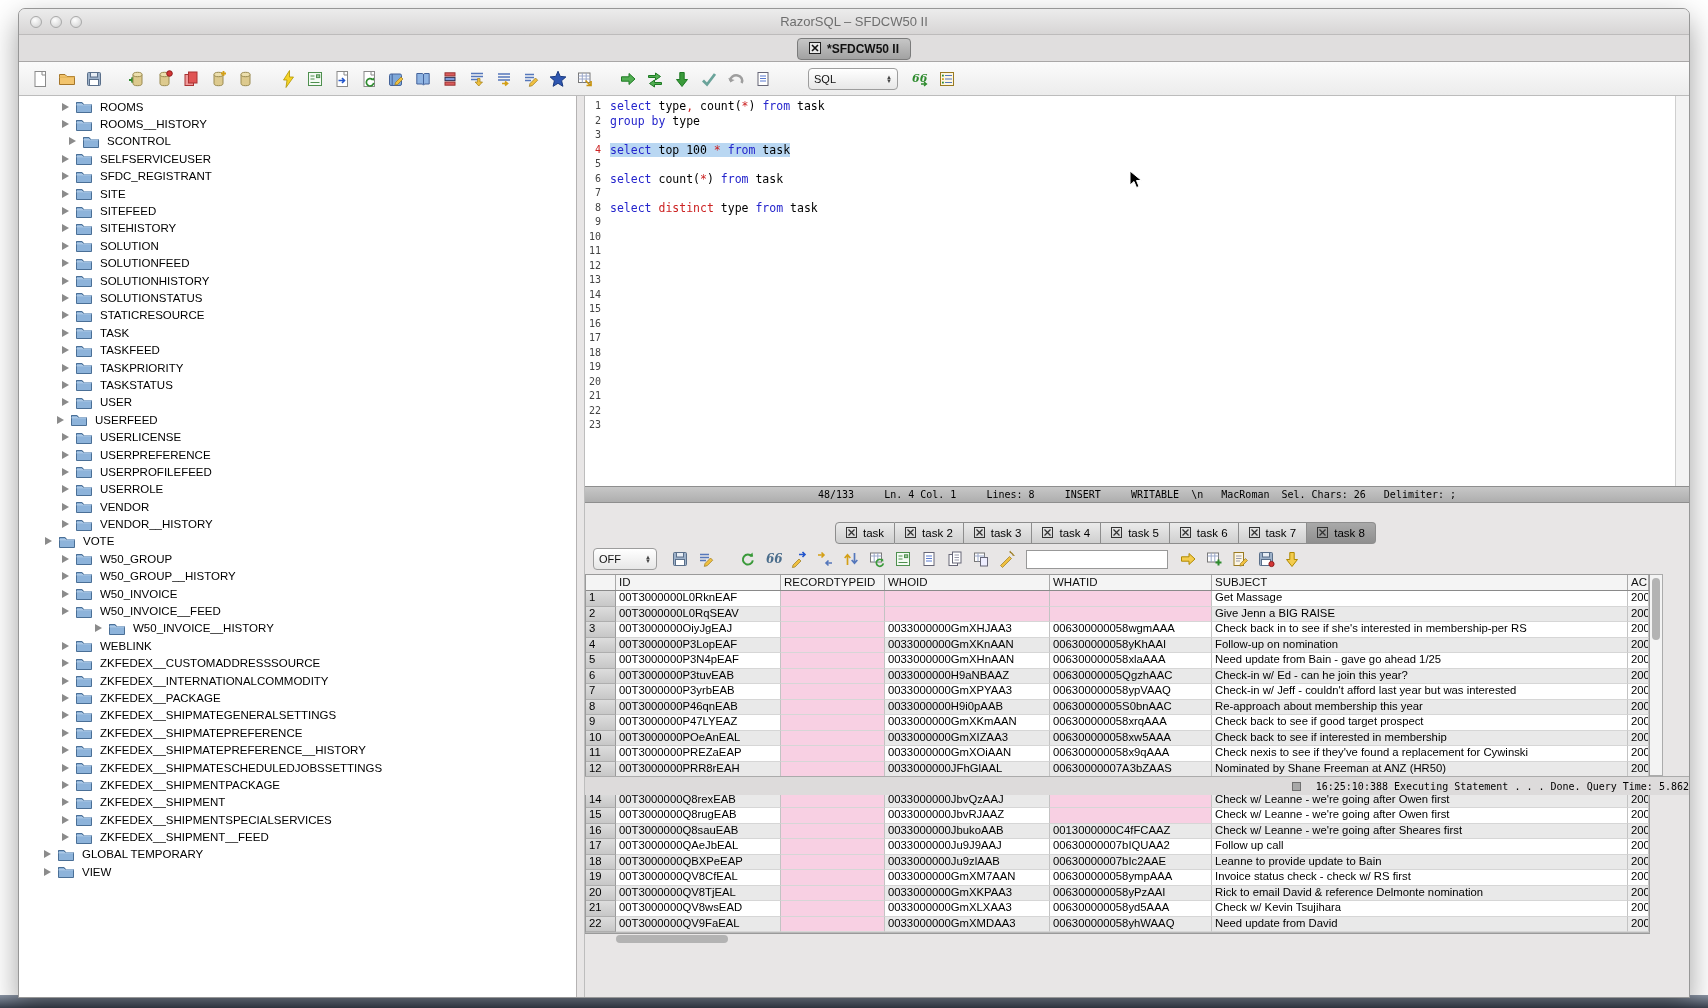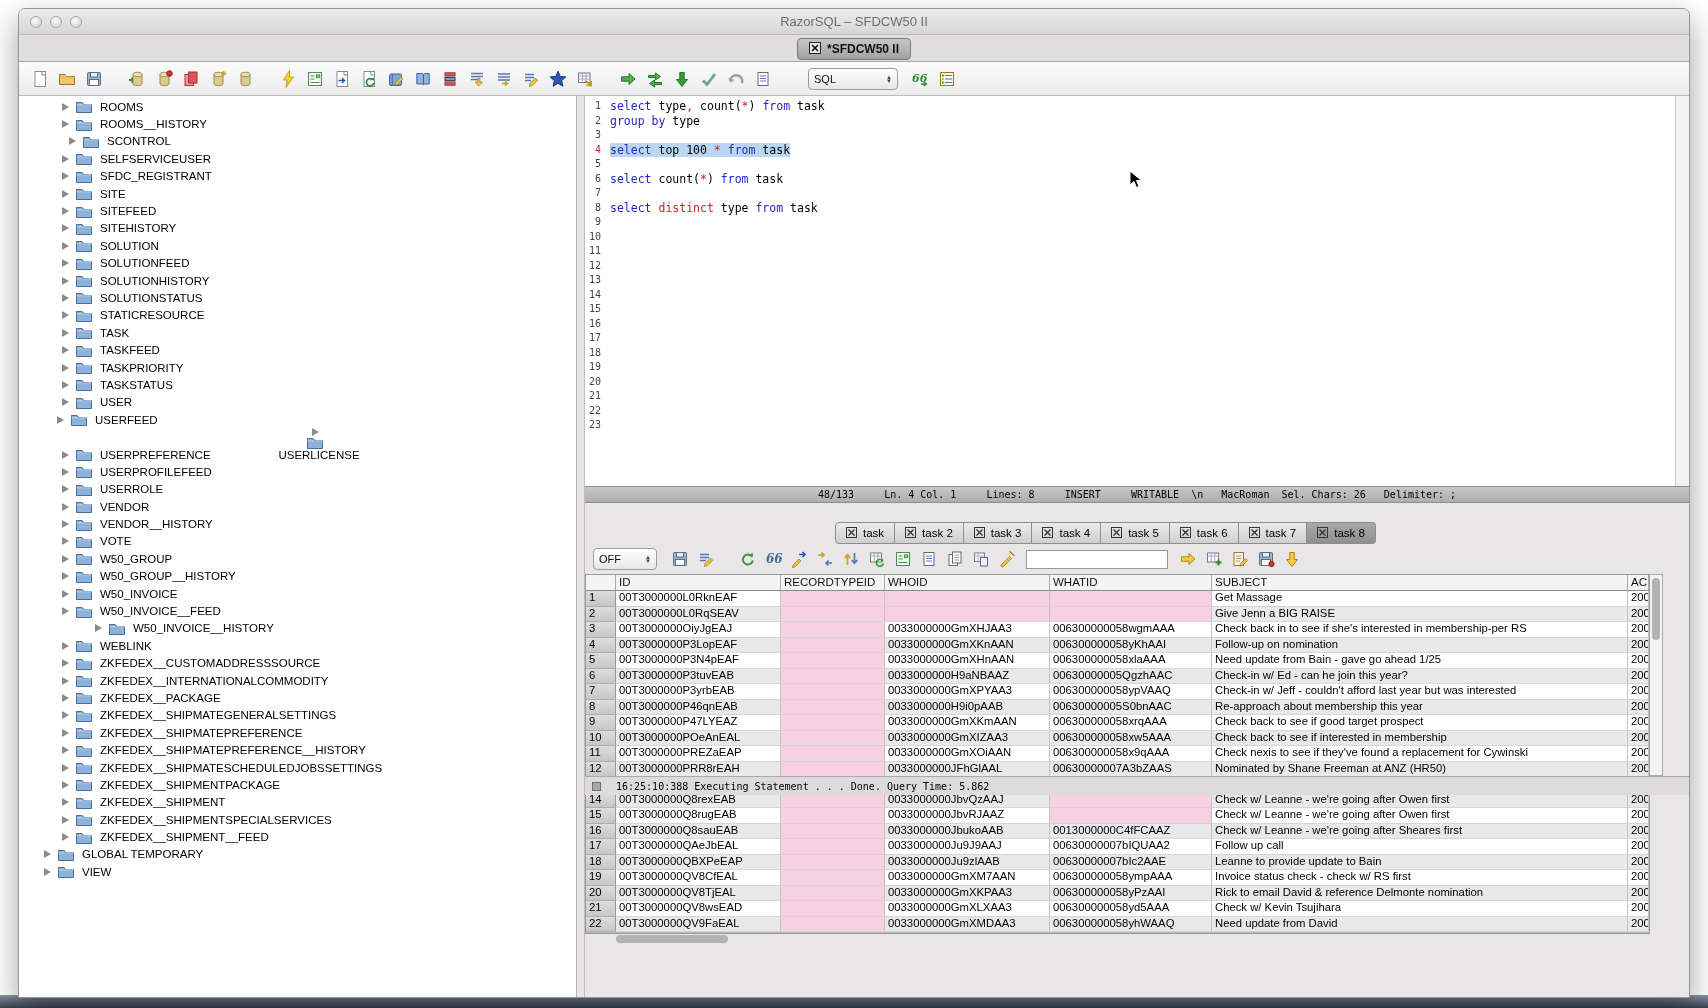--- a/index.html
+++ b/index.html
@@ -505,7 +505,7 @@
           </span>
           <span>USERFEED</span>
         </div>
-        <div class="tree-item" style="padding-left: 43px; flex-direction: column;">
+        <div class="tree-item" style="padding-left: 43px;">
           <span class="tri"></span>
           <span class="folder">
             <svg width="16" height="13" viewBox="0 0 16 13">

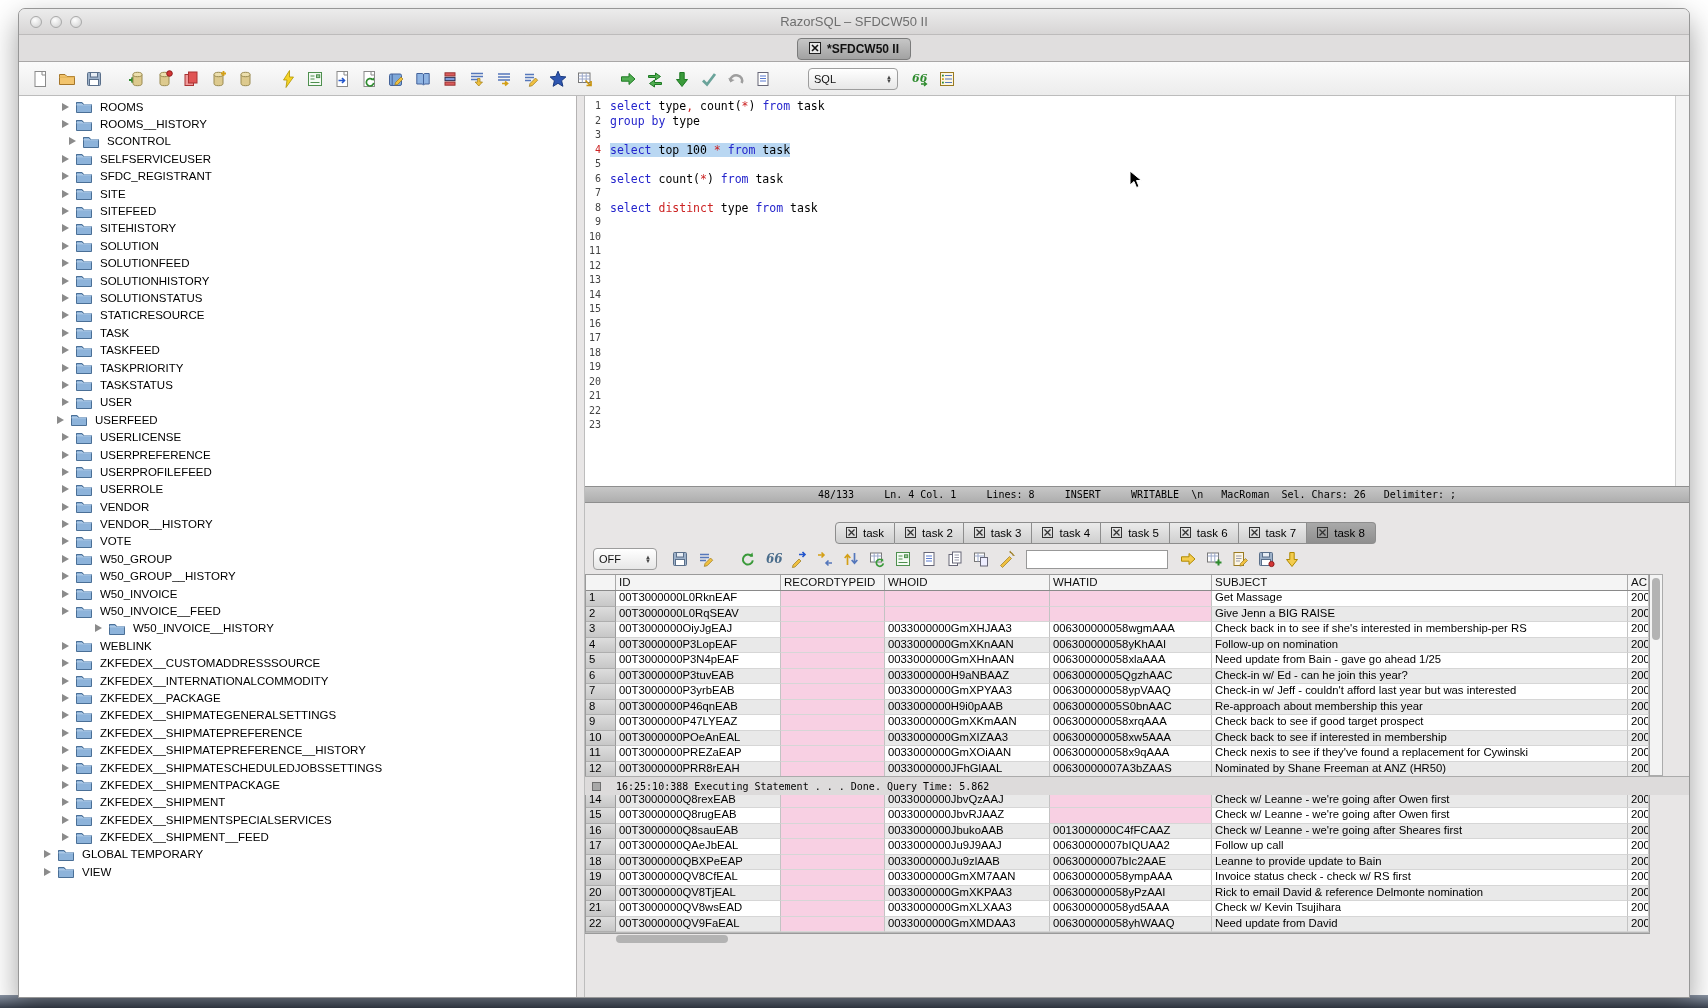--- a/index.html
+++ b/index.html
@@ -571,7 +571,7 @@
           </span>
           <span>VENDOR__HISTORY</span>
         </div>
-        <div class="tree-item" style="padding-left: 43px; text-align: right;">
+        <div class="tree-item" style="padding-left: 26px; text-align: right;">
           <span class="tri"></span>
           <span class="folder">
             <svg width="16" height="13" viewBox="0 0 16 13">

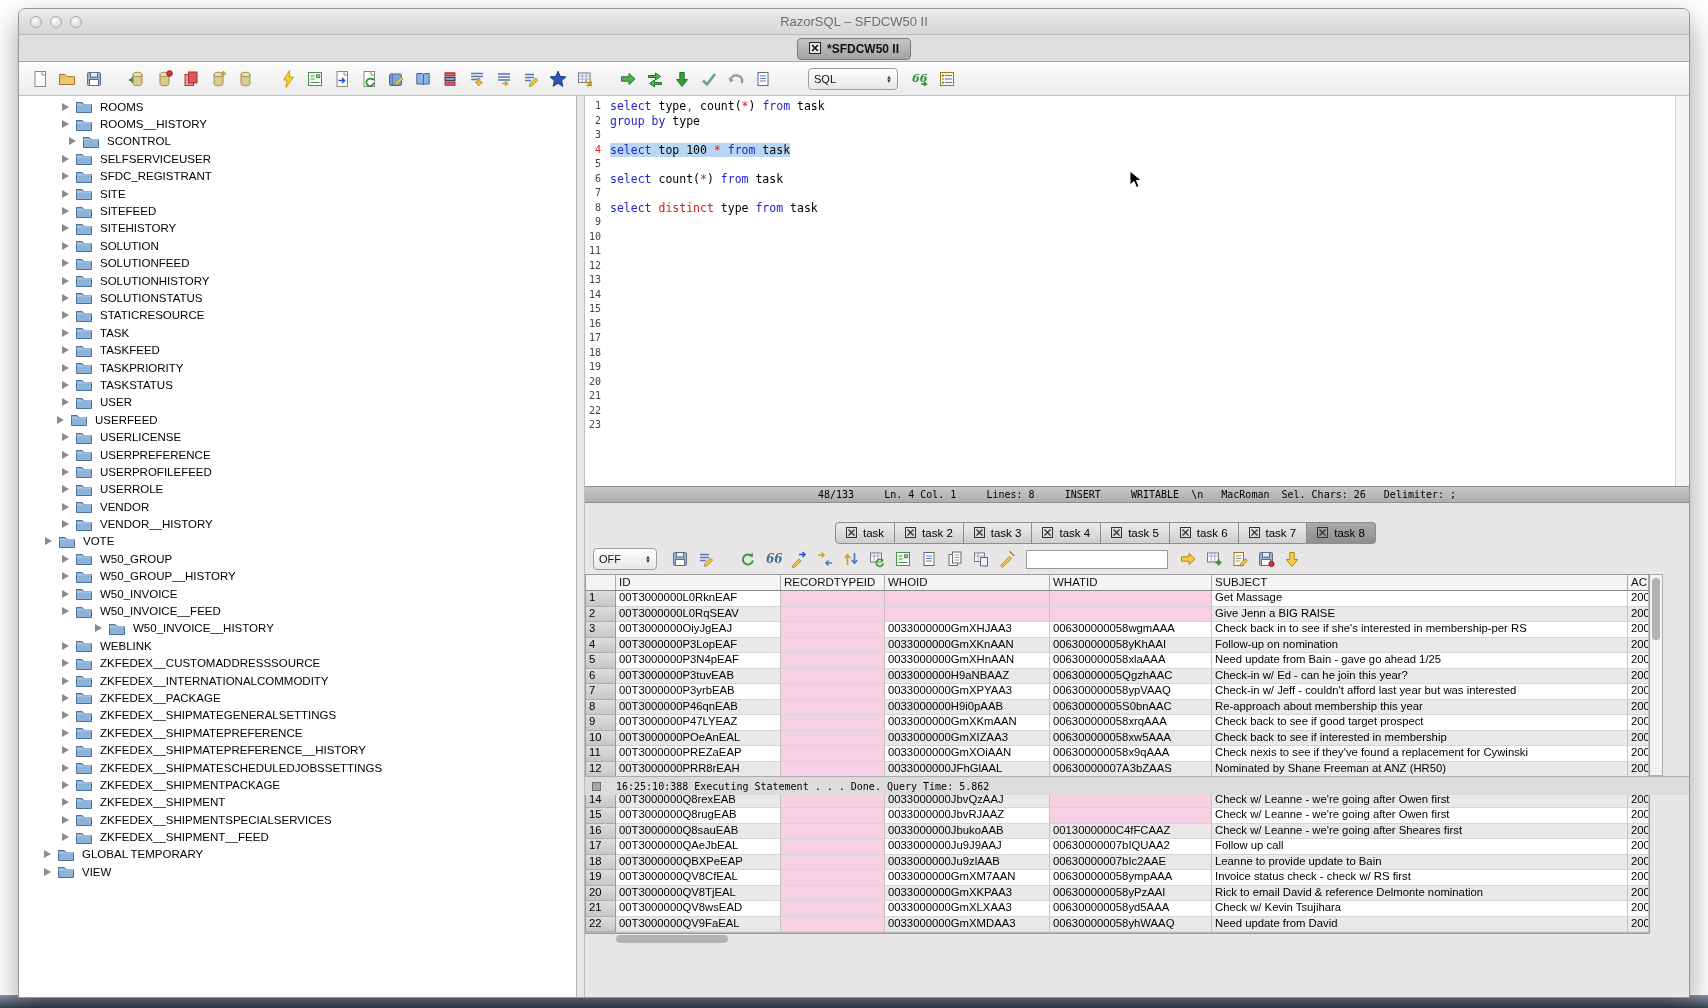--- a/index.html
+++ b/index.html
@@ -100,7 +100,7 @@
 
   .bottom-status { height:19px; flex:0 0 19px; border-top:1px solid #ababab; background:#dddbdb;
     display:flex; align-items:center; padding-left:7px; gap:15px;
-    font-family:"DejaVu Sans Mono", monospace; font-size:10px; color:#000; }
+    font-family:"DejaVu Sans Mono", monospace; font-size:10px; color:#000;justify-content:flex-end; }
   .bottom-status .sq { width:9px; height:9px; background:#a8a8a8; border:1px solid #6e6e6e; }
   .bottom-pad { flex:1; }
 

